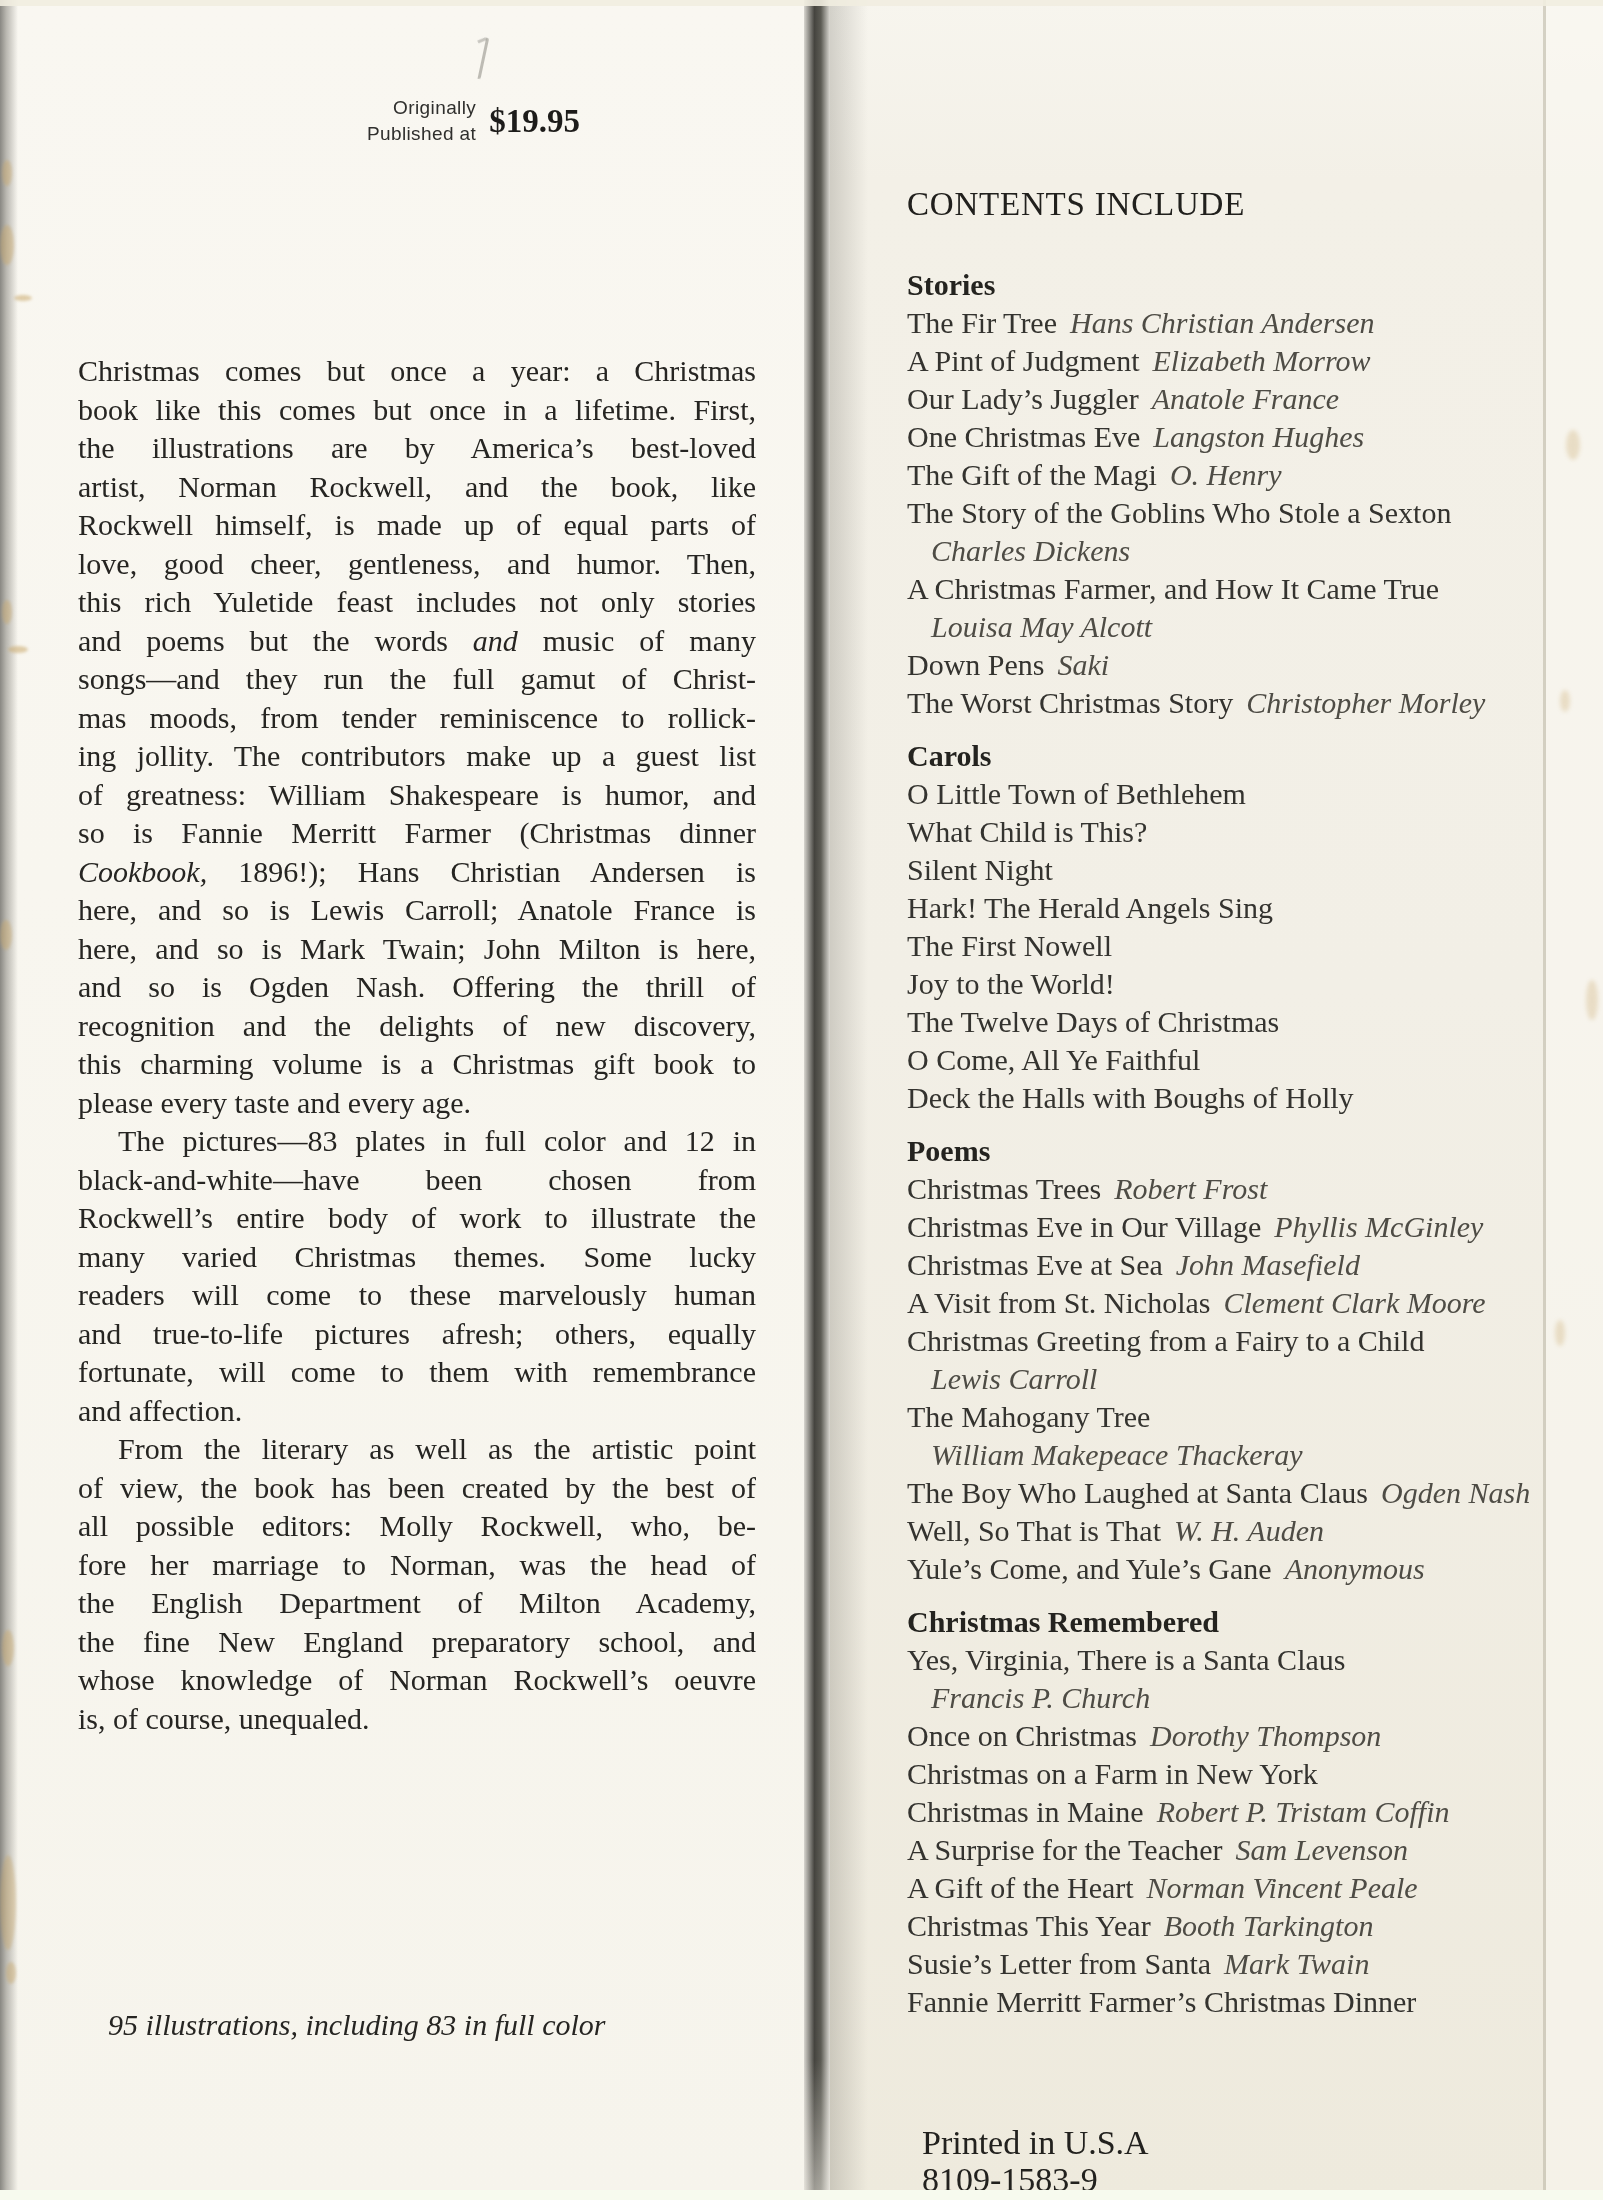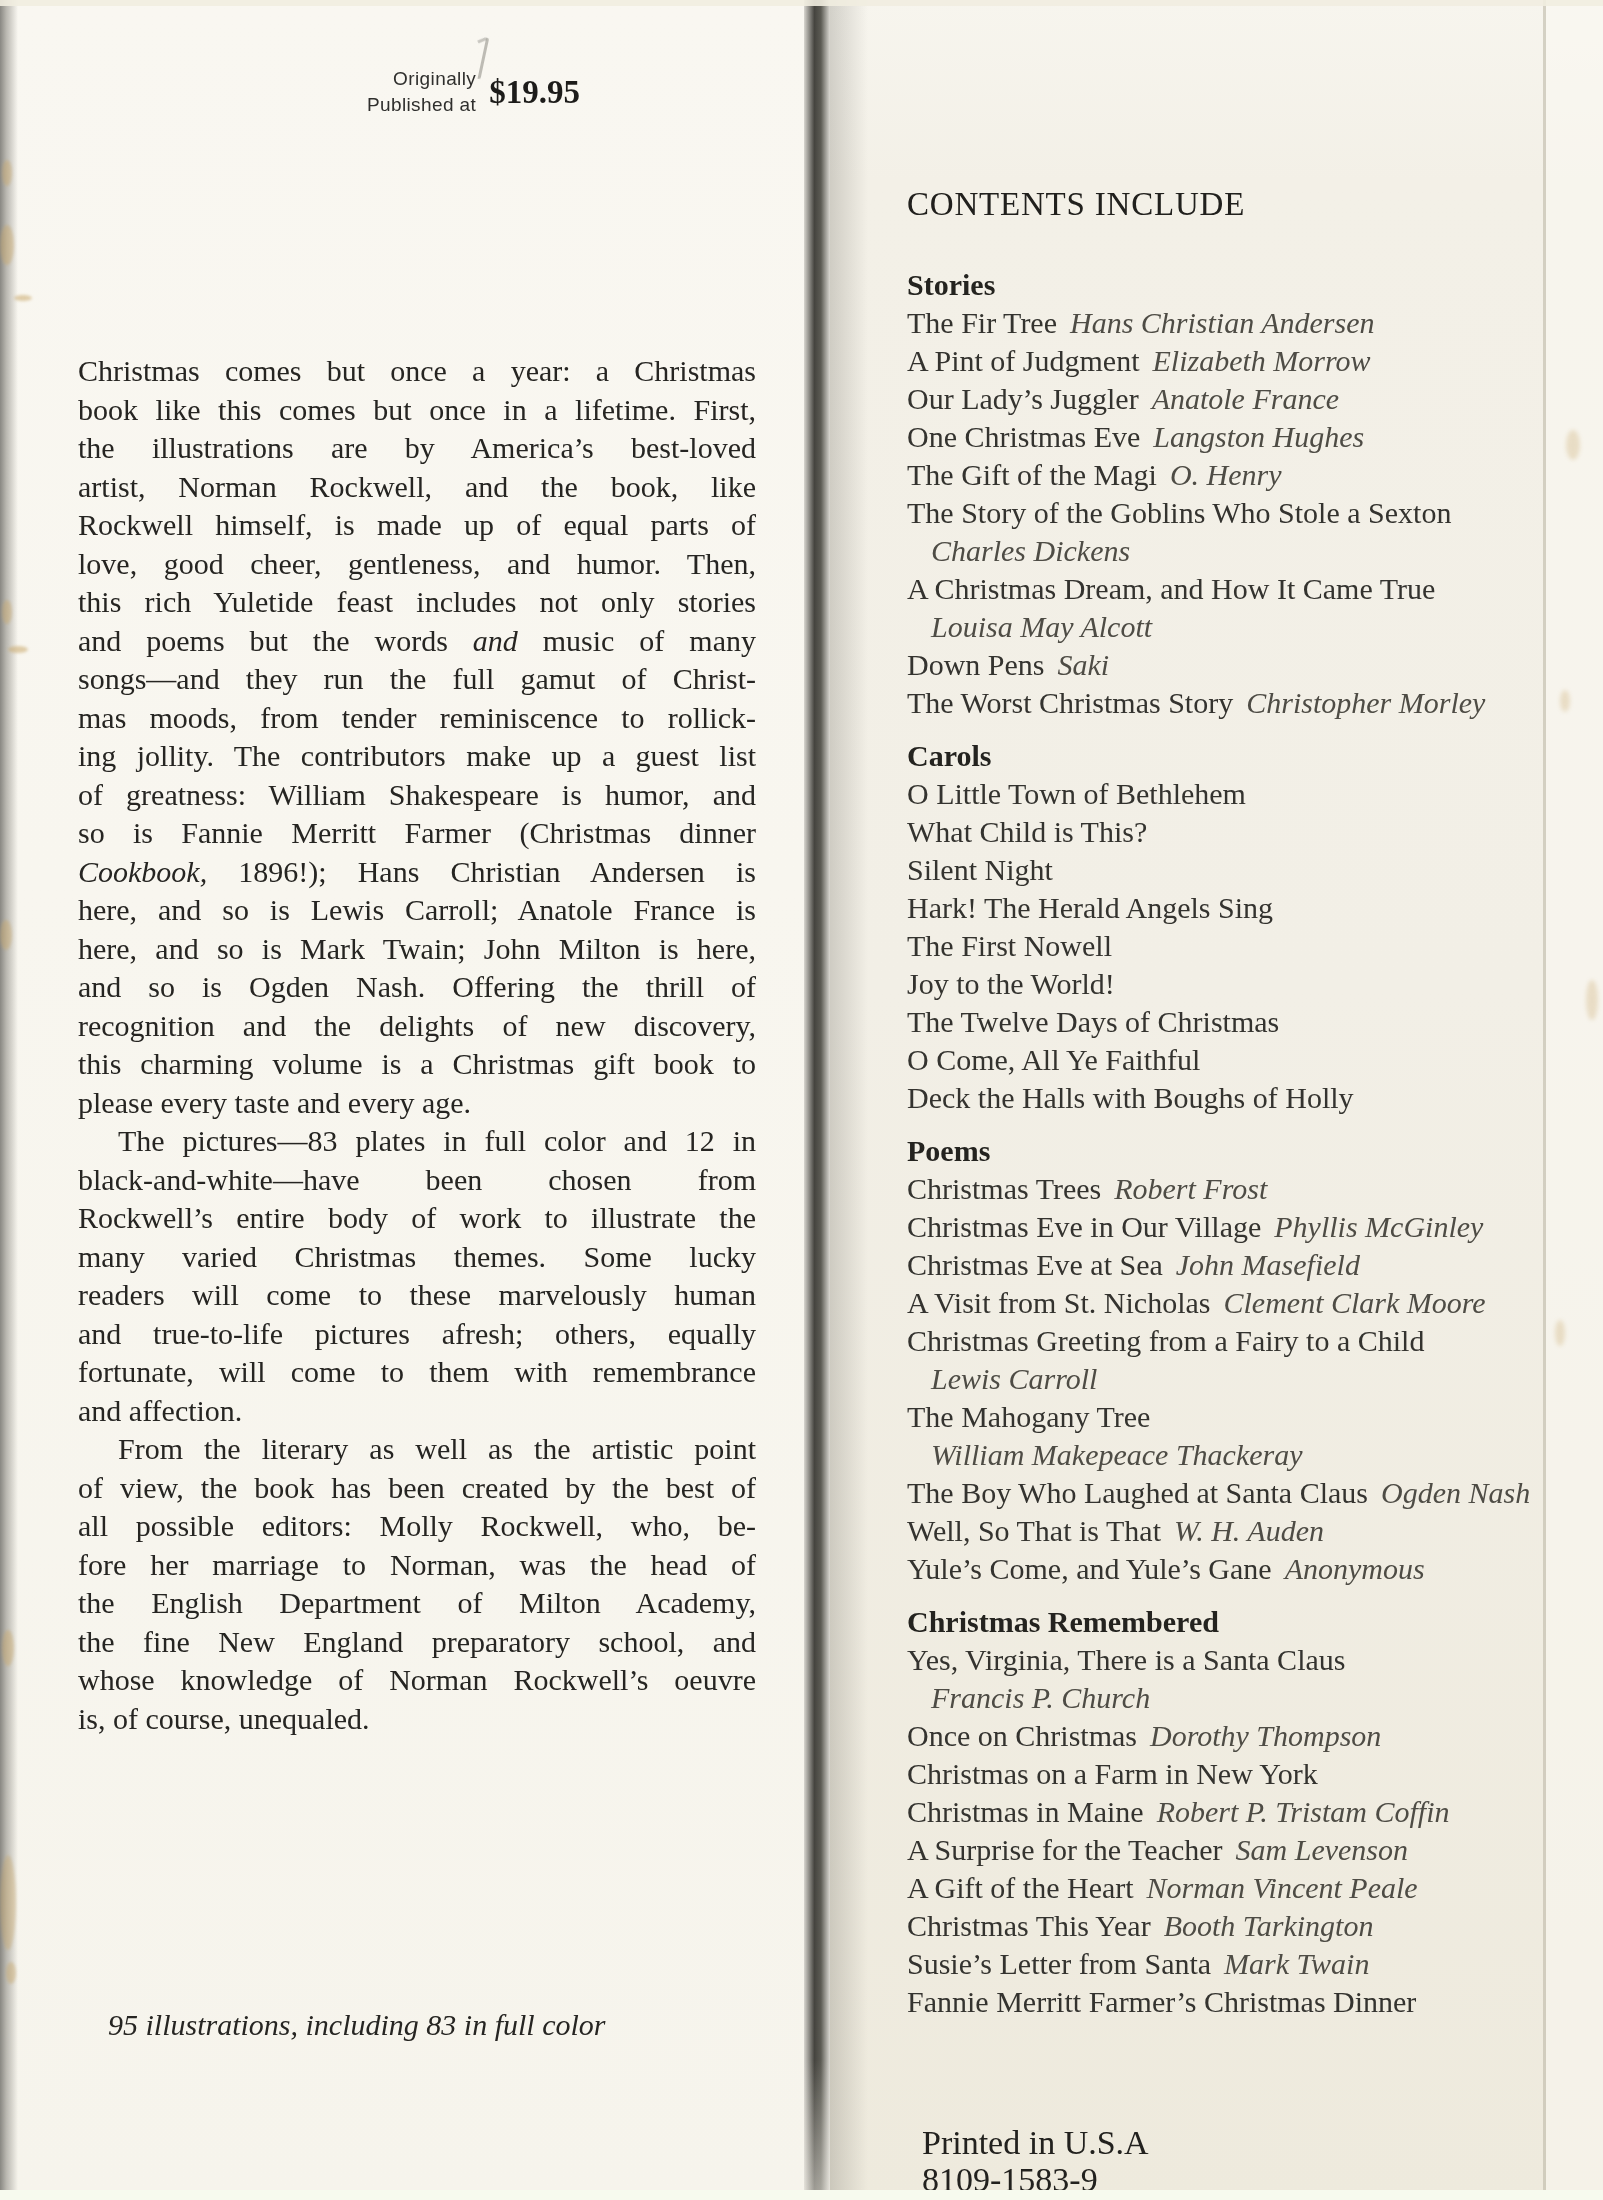--- a/index.html
+++ b/index.html
@@ -43,7 +43,7 @@
   .pencil-mark::before{content:"";position:absolute;left:6px;top:2px;width:9px;height:3px;
     background:rgba(140,138,130,.45);transform:rotate(-35deg);}
 
-  .price-block{position:absolute;left:240px;top:66px;width:340px;
+  .price-block{position:absolute;left:240px;top:95px;width:340px;
     display:flex;align-items:center;justify-content:flex-end;gap:13px;}
   .price-small{font-family:"Liberation Sans", sans-serif;font-size:19px;line-height:26px;
     color:#2f2f2d;text-align:right;letter-spacing:.4px;}

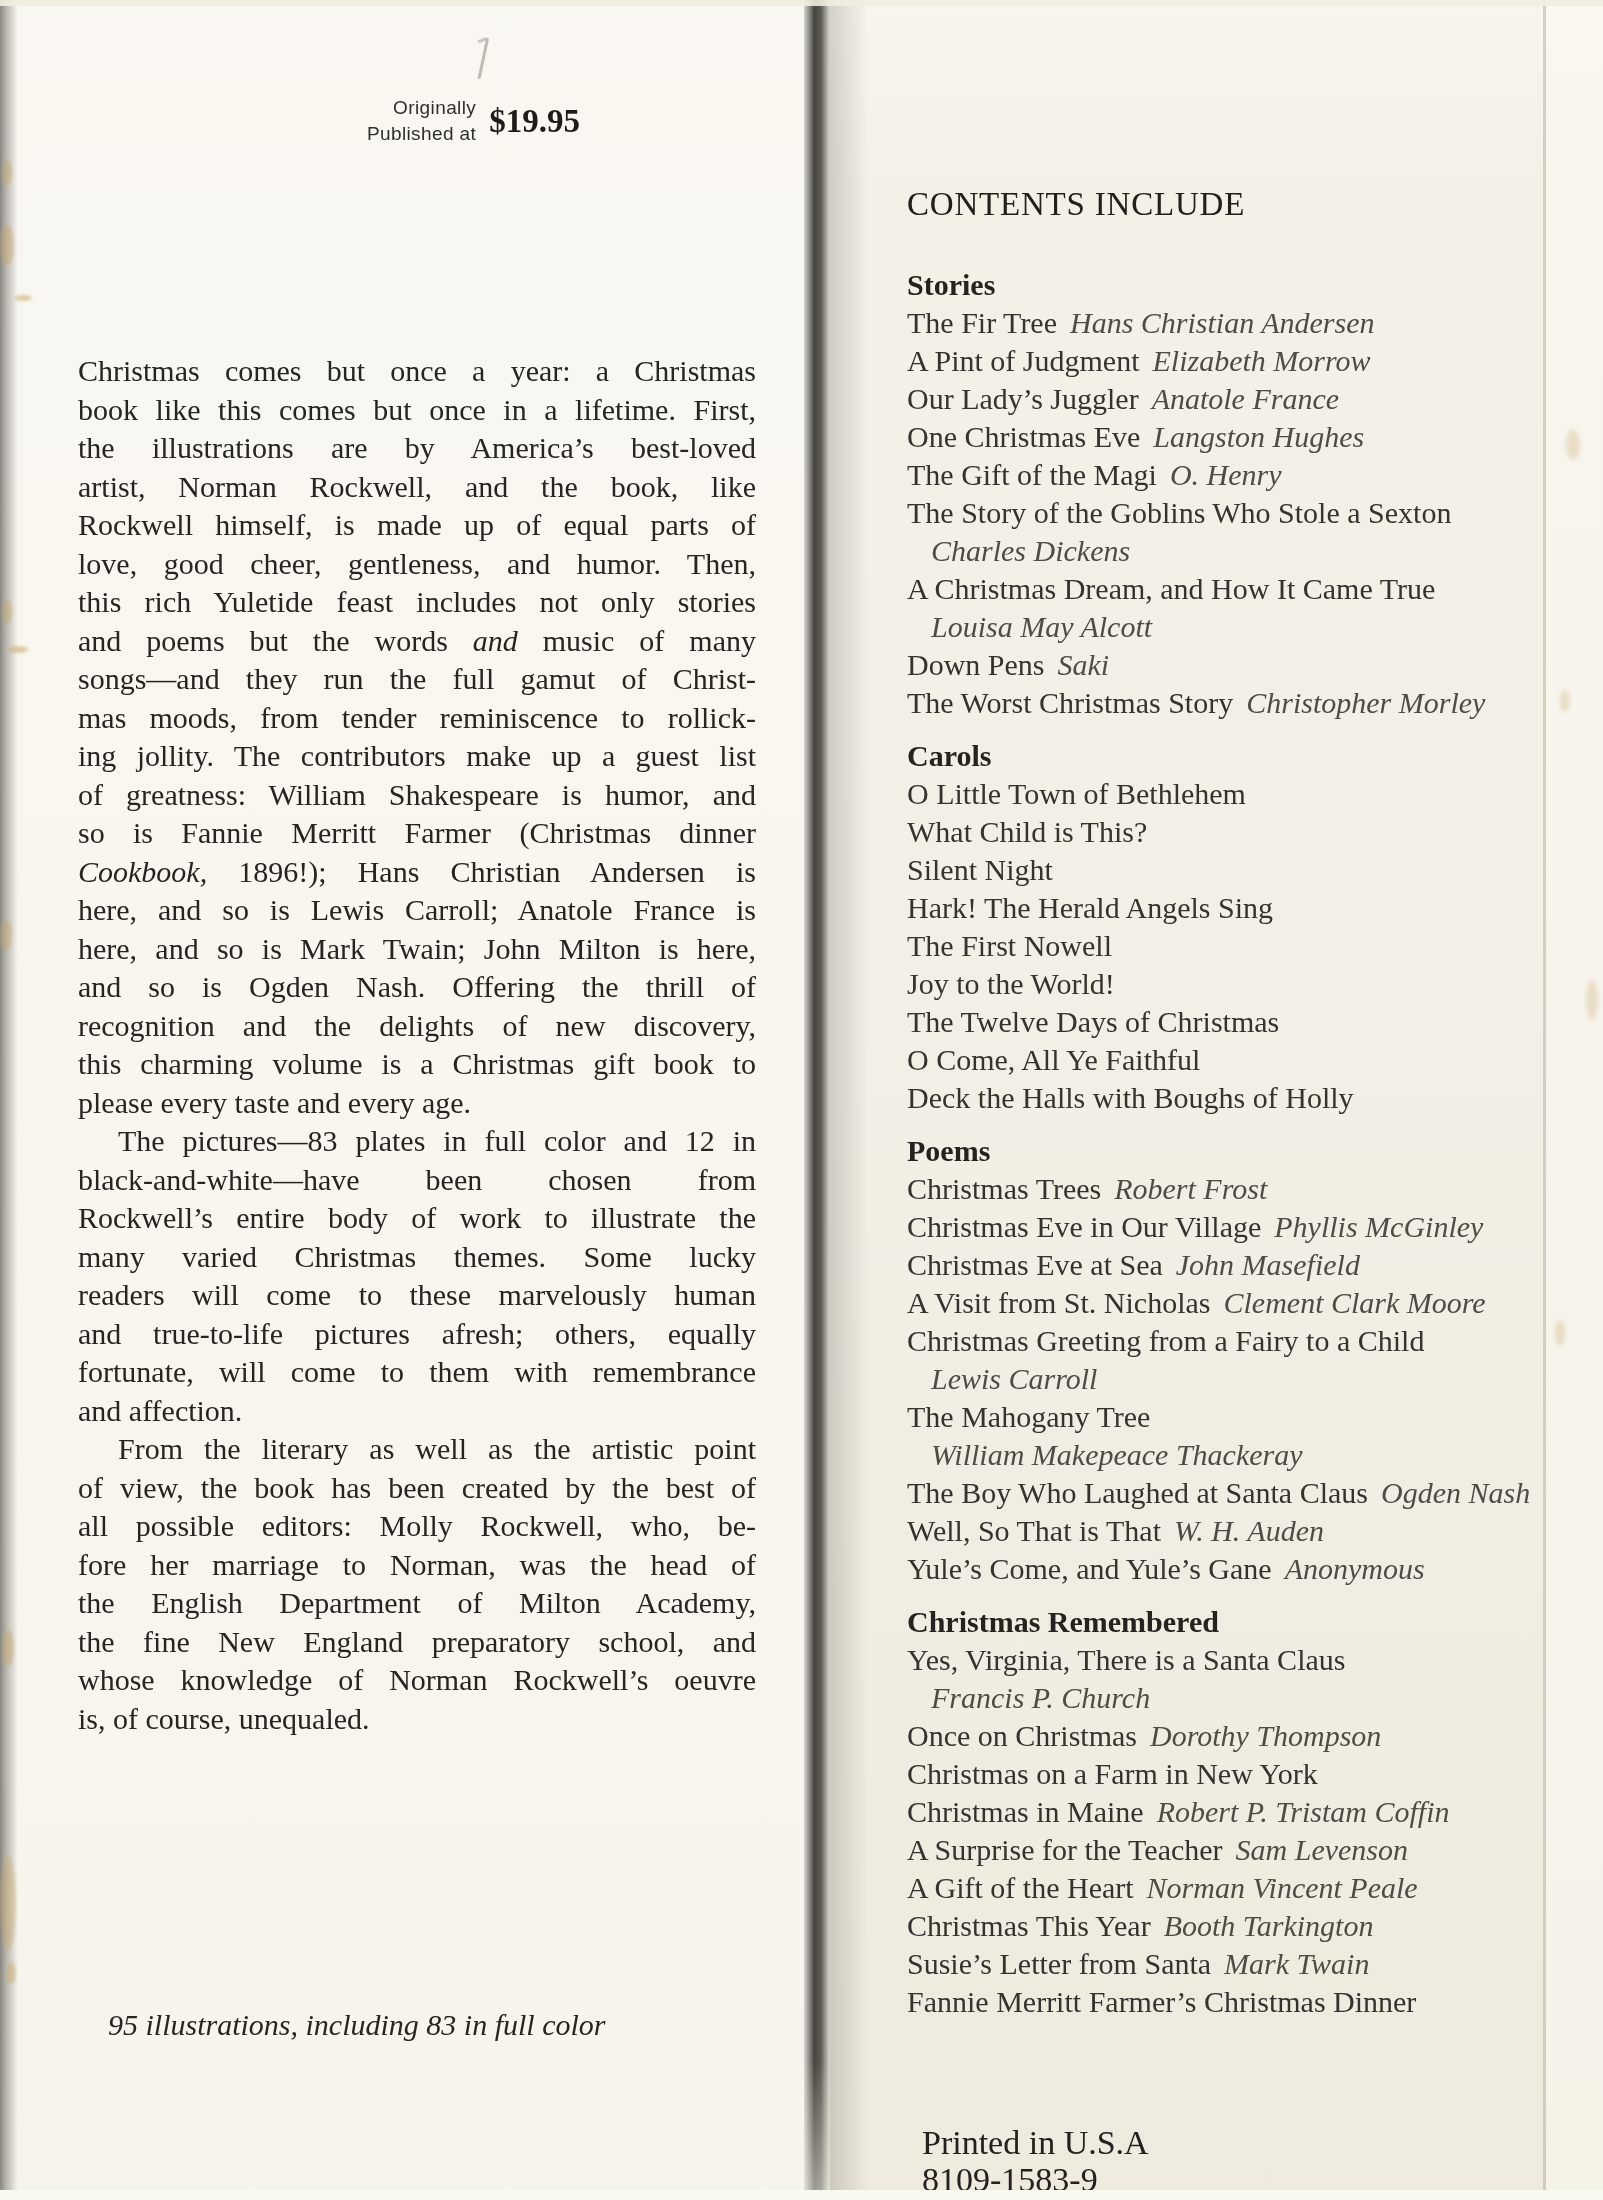--- a/index.html
+++ b/index.html
@@ -185,7 +185,7 @@
           <div class="cline"><span class="t">The Gift of the Magi</span><span class="a">O. Henry</span></div>
           <div class="cline"><span class="t">The Story of the Goblins Who Stole a Sexton</span></div>
           <div class="cline indent"><span class="a">Charles Dickens</span></div>
-          <div class="cline"><span class="t">A Christmas Dream, and How It Came True</span></div>
+          <div class="cline"><span class="t">A Christmas Farmer, and How It Came True</span></div>
           <div class="cline indent"><span class="a">Louisa May Alcott</span></div>
           <div class="cline"><span class="t">Down Pens</span><span class="a">Saki</span></div>
           <div class="cline"><span class="t">The Worst Christmas Story</span><span class="a">Christopher Morley</span></div>

